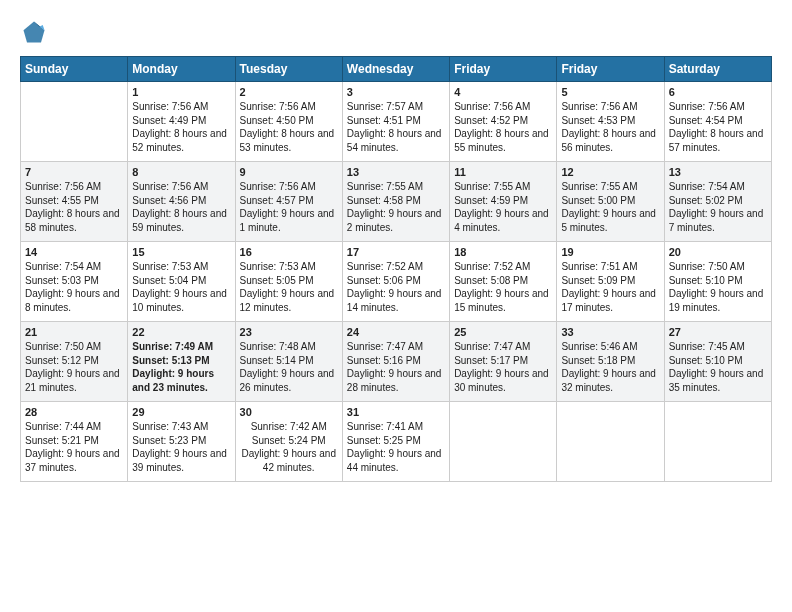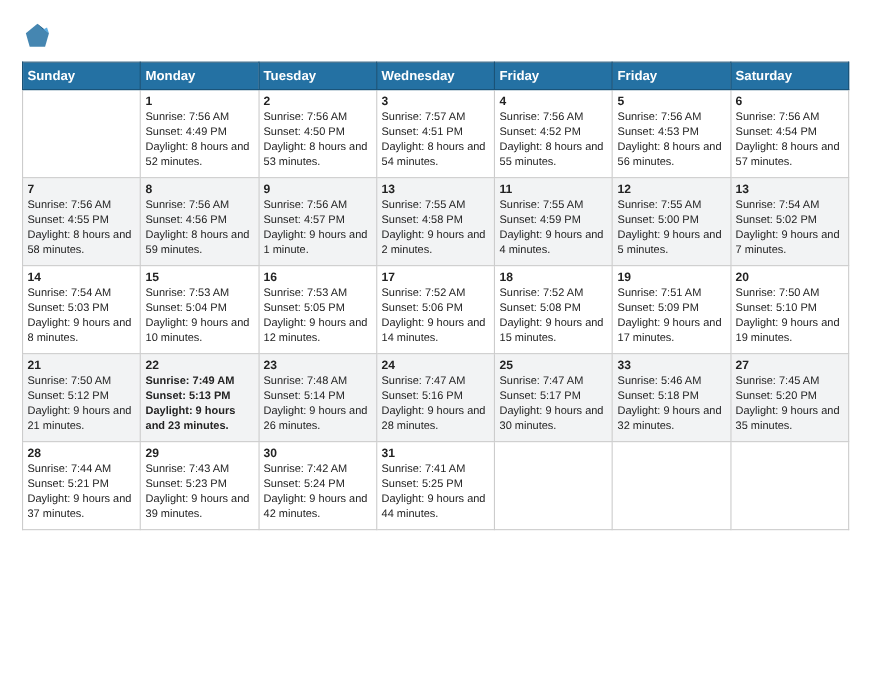--- a/index.html
+++ b/index.html
@@ -304,7 +304,7 @@
           <td>
             <div class="day-num">27</div>
             <div class="cell-info" style="white-space: pre-line;">Sunrise: 7:45 AM
-Sunset: 5:20 PM
+Sunset: 5:10 PM
 Daylight: 9 hours and 35 minutes.</div>
           </td>
         </tr>

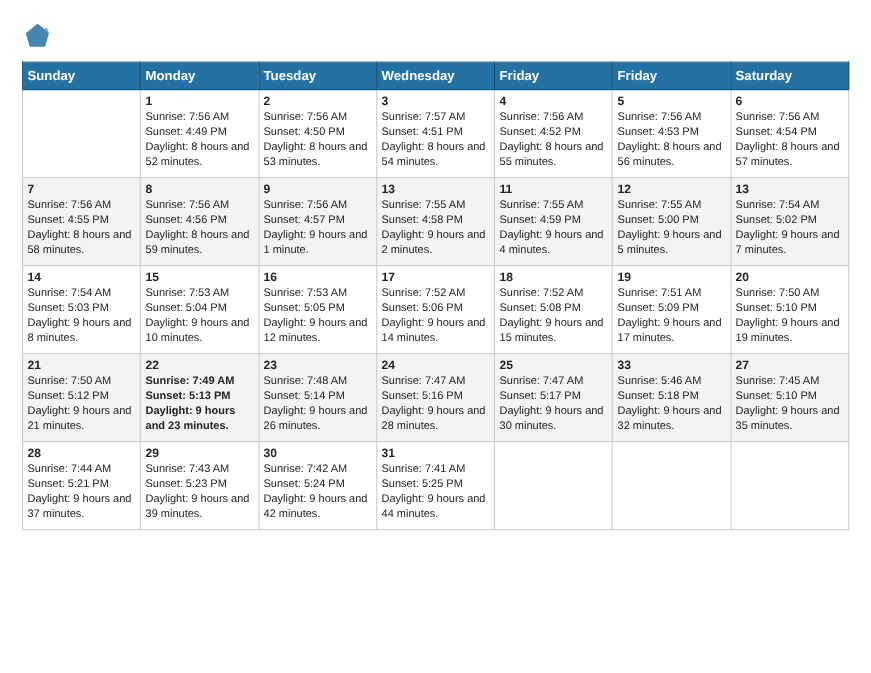--- a/index.html
+++ b/index.html
@@ -323,7 +323,7 @@
           </td>
           <td>
             <div class="day-num">30</div>
-            <div class="cell-info" style="white-space: pre-line;">Sunrise: 7:42 AM
+            <div class="cell-info" style="white-space: pre-line; text-align: center;">Sunrise: 7:42 AM
 Sunset: 5:24 PM
 Daylight: 9 hours and 42 minutes.</div>
           </td>

